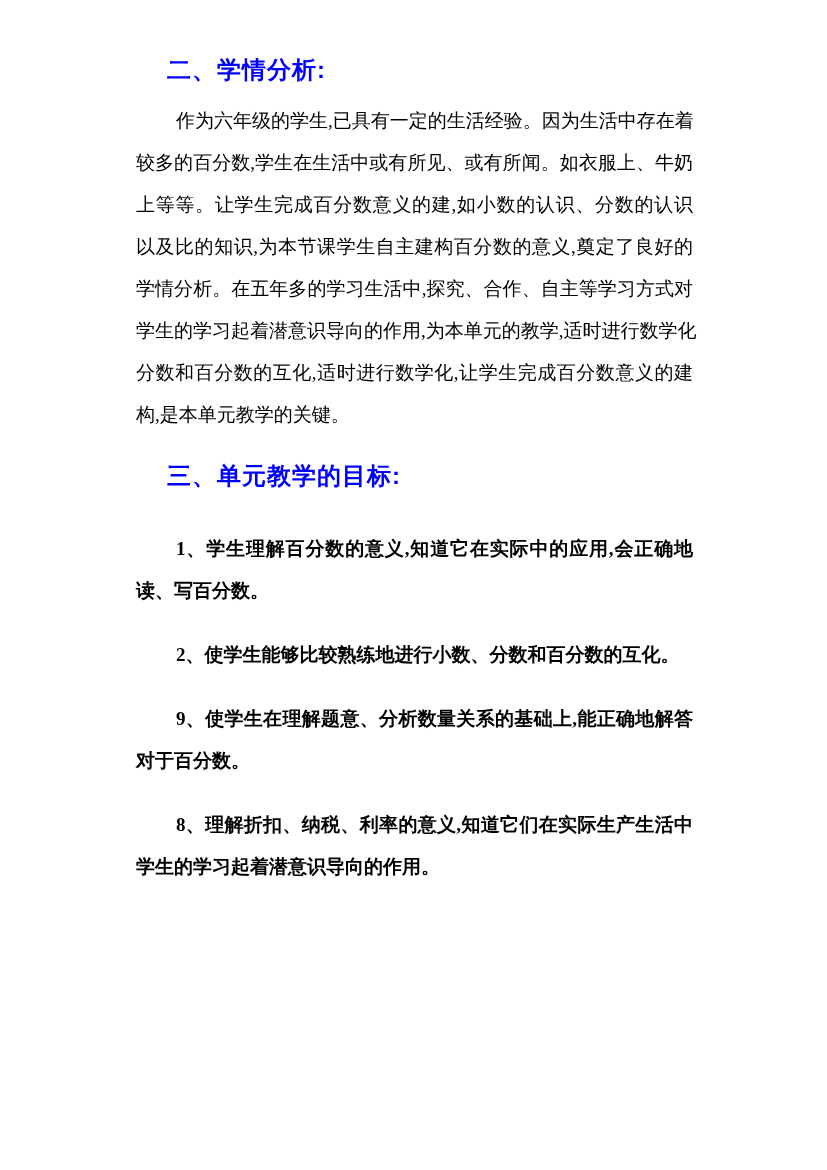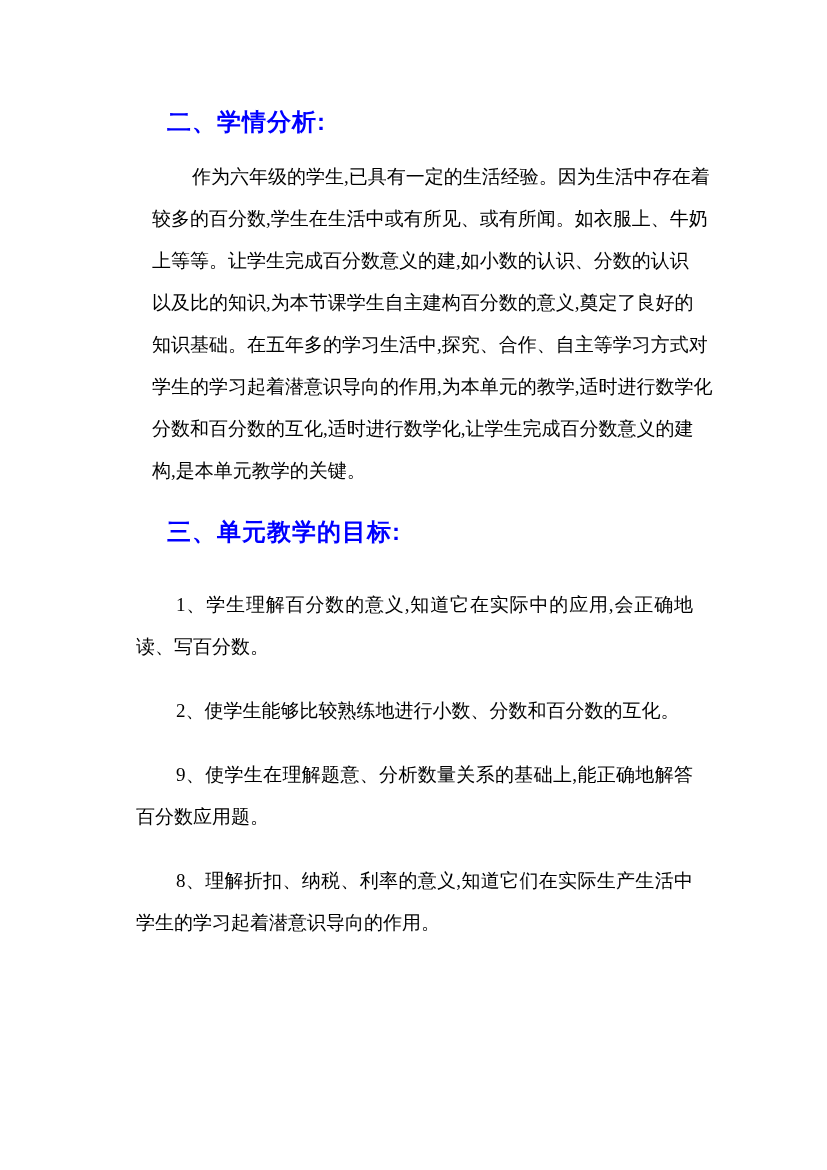--- a/index.html
+++ b/index.html
@@ -14,7 +14,7 @@
     margin: 0 auto;
     background: var(--page-bg, #ffffff);
     box-sizing: border-box;
-    padding: 104px 120px 0 122px;
+    padding: 52px 120px 0 122px;
     overflow: hidden;
   }
   .heading {

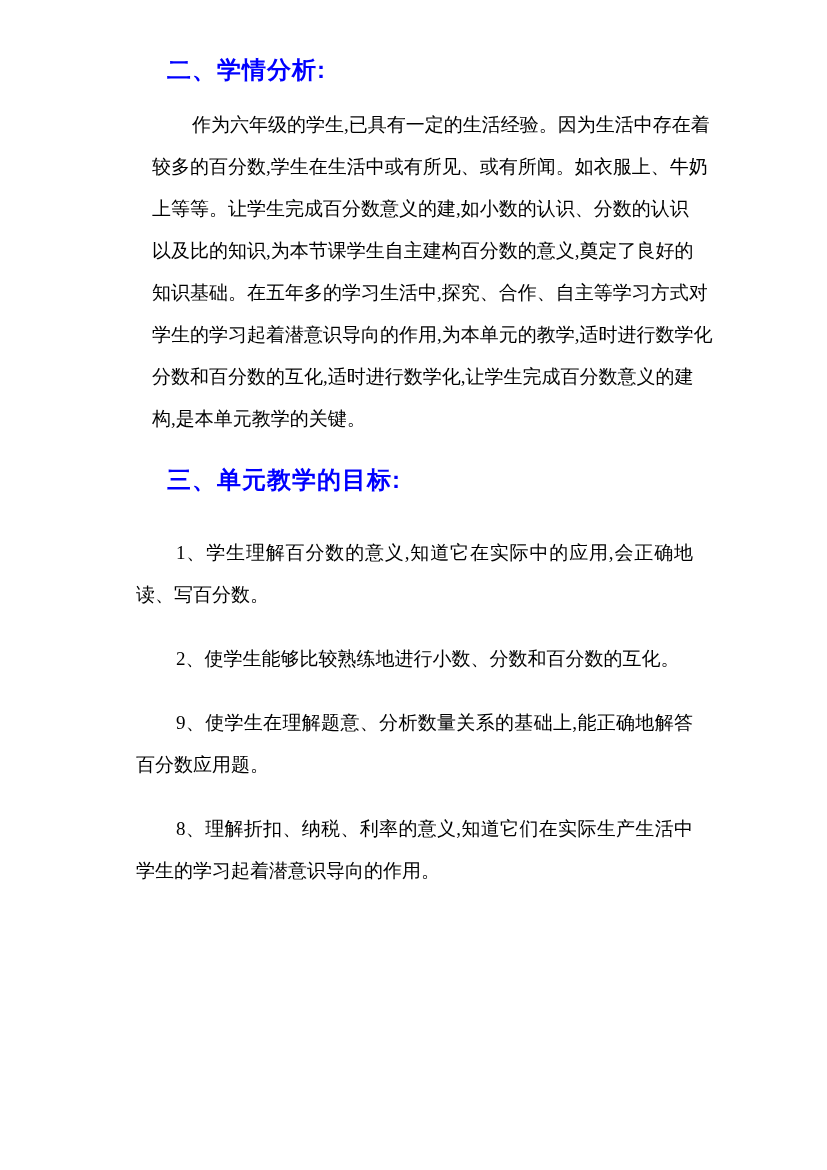--- a/index.html
+++ b/index.html
@@ -35,7 +35,7 @@
     font-size: 19px;
     line-height: 42px;
     color: var(--text-color, #000000);
-    margin: 16px;
+    margin: 0;
   }
   .item {
     margin: 0 0 22px 0;

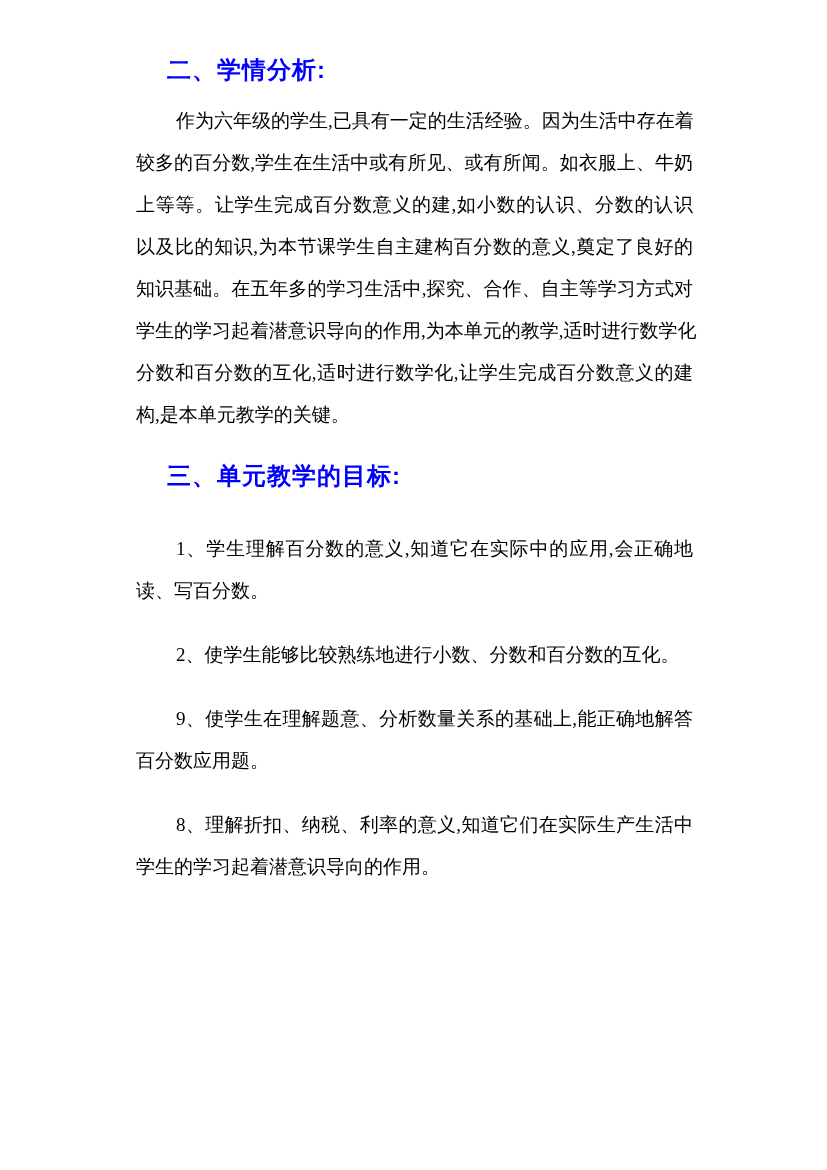--- a/index.html
+++ b/index.html
@@ -65,7 +65,7 @@
       <div class="line">较多的百分数,学生在生活中或有所见、或有所闻。如衣服上、牛奶</div>
       <div class="line">上等等。让学生完成百分数意义的建,如小数的认识、分数的认识</div>
       <div class="line">以及比的知识,为本节课学生自主建构百分数的意义,奠定了良好的</div>
-      <div class="line">知识基础。在五年多的学习生活中,探究、合作、自主等学习方式对</div>
+      <div class="line">学情分析。在五年多的学习生活中,探究、合作、自主等学习方式对</div>
       <div class="line">学生的学习起着潜意识导向的作用,为本单元的教学,适时进行数学化</div>
       <div class="line">分数和百分数的互化,适时进行数学化,让学生完成百分数意义的建</div>
       <div class="line last">构,是本单元教学的关键。</div>

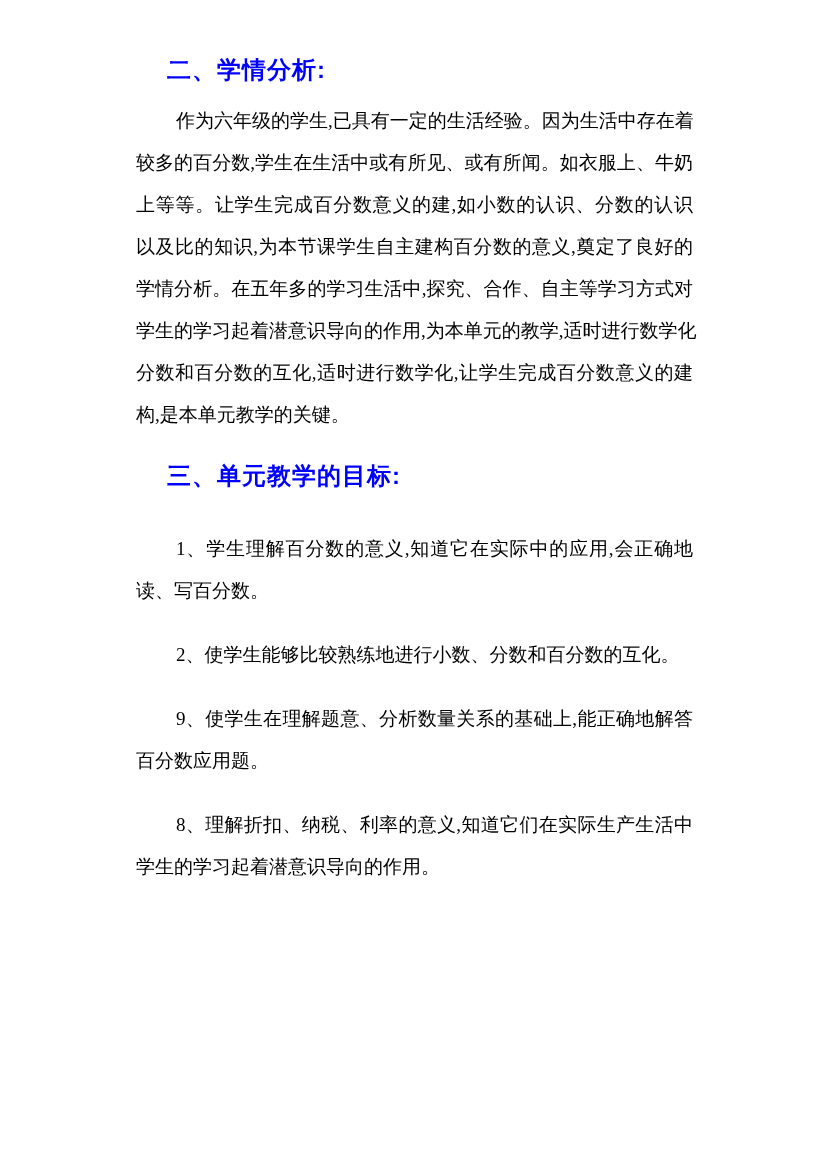--- a/index.html
+++ b/index.html
@@ -39,6 +39,7 @@
   }
   .item {
     margin: 0 0 22px 0;
+    font-weight: bold;
   }
   .line {
     text-align: justify;

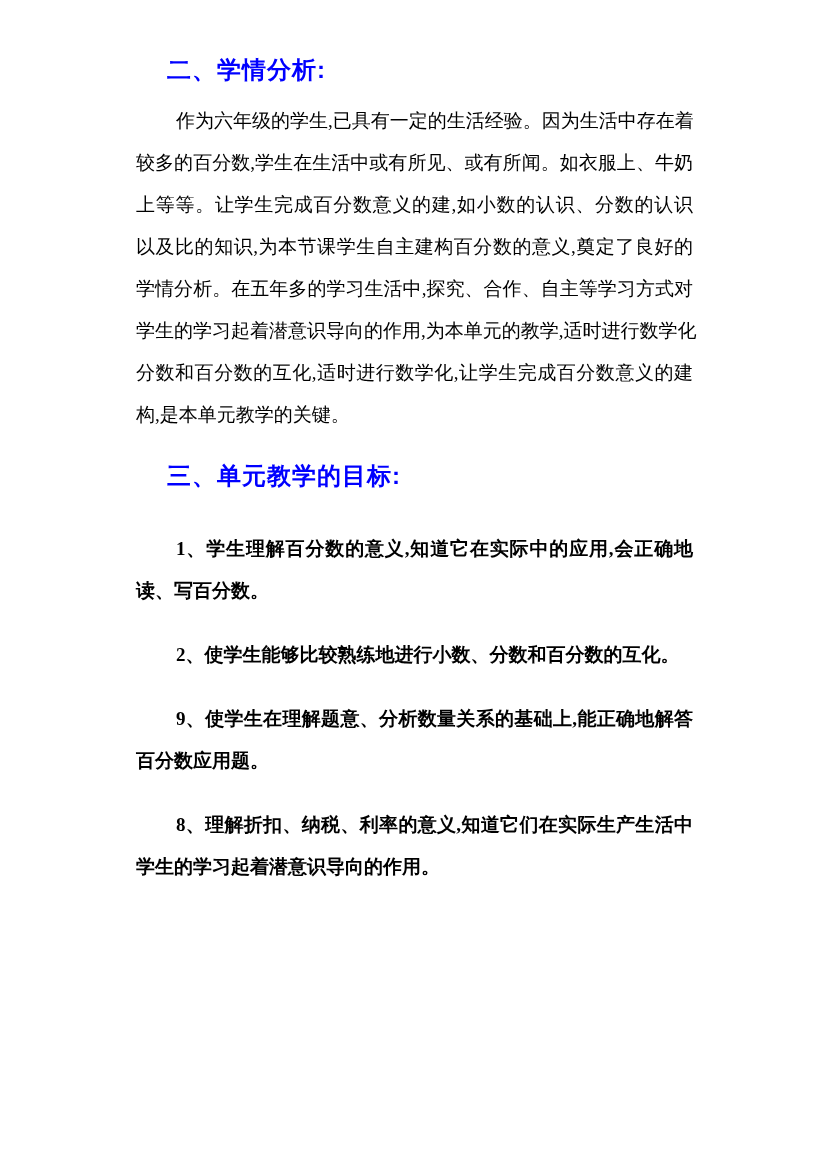--- a/index.html
+++ b/index.html
@@ -87,7 +87,7 @@
 
     <div class="para item">
       <div class="line first">9、使学生在理解题意、分析数量关系的基础上,能正确地解答</div>
-      <div class="line last">百分数应用题。</div>
+      <div class="line last">对于百分数。</div>
     </div>
 
     <div class="para item">

